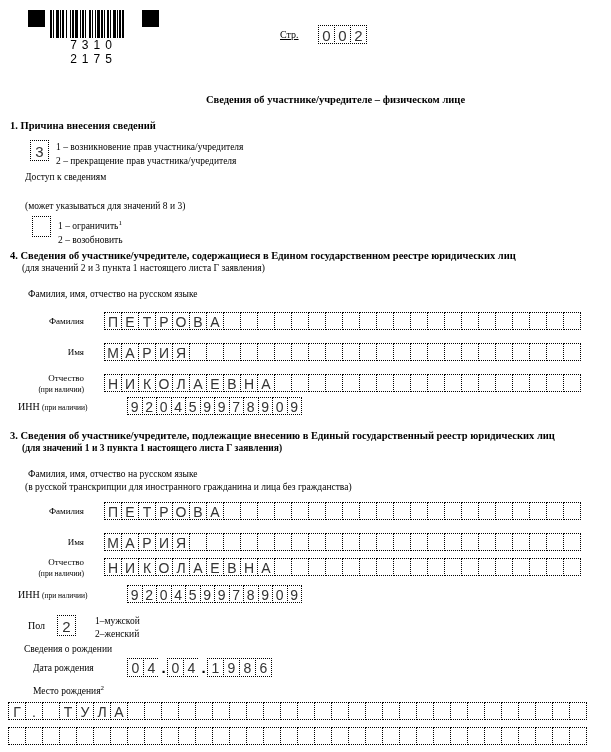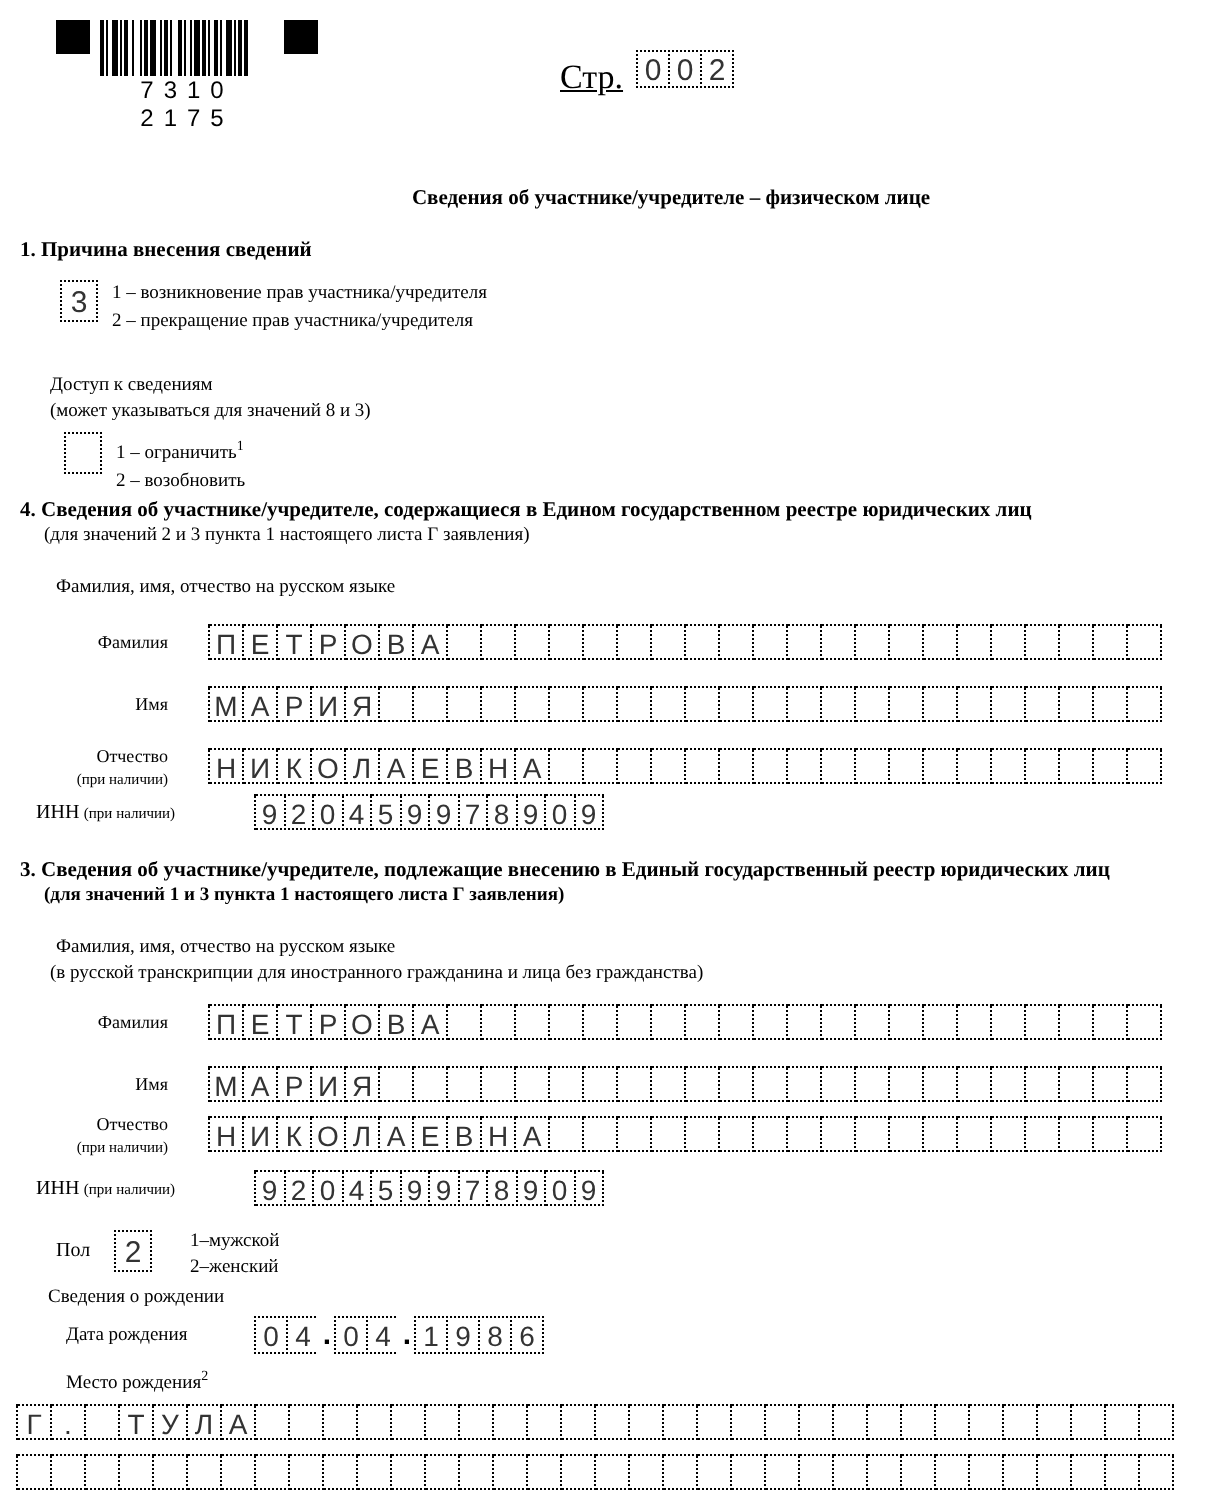--- a/index.html
+++ b/index.html
@@ -77,7 +77,7 @@
     position: absolute;
     left: 280px;
     top: 23px;
-    font-size: 17px;
+    font-size: 10px;
     text-decoration: underline;
   }
 

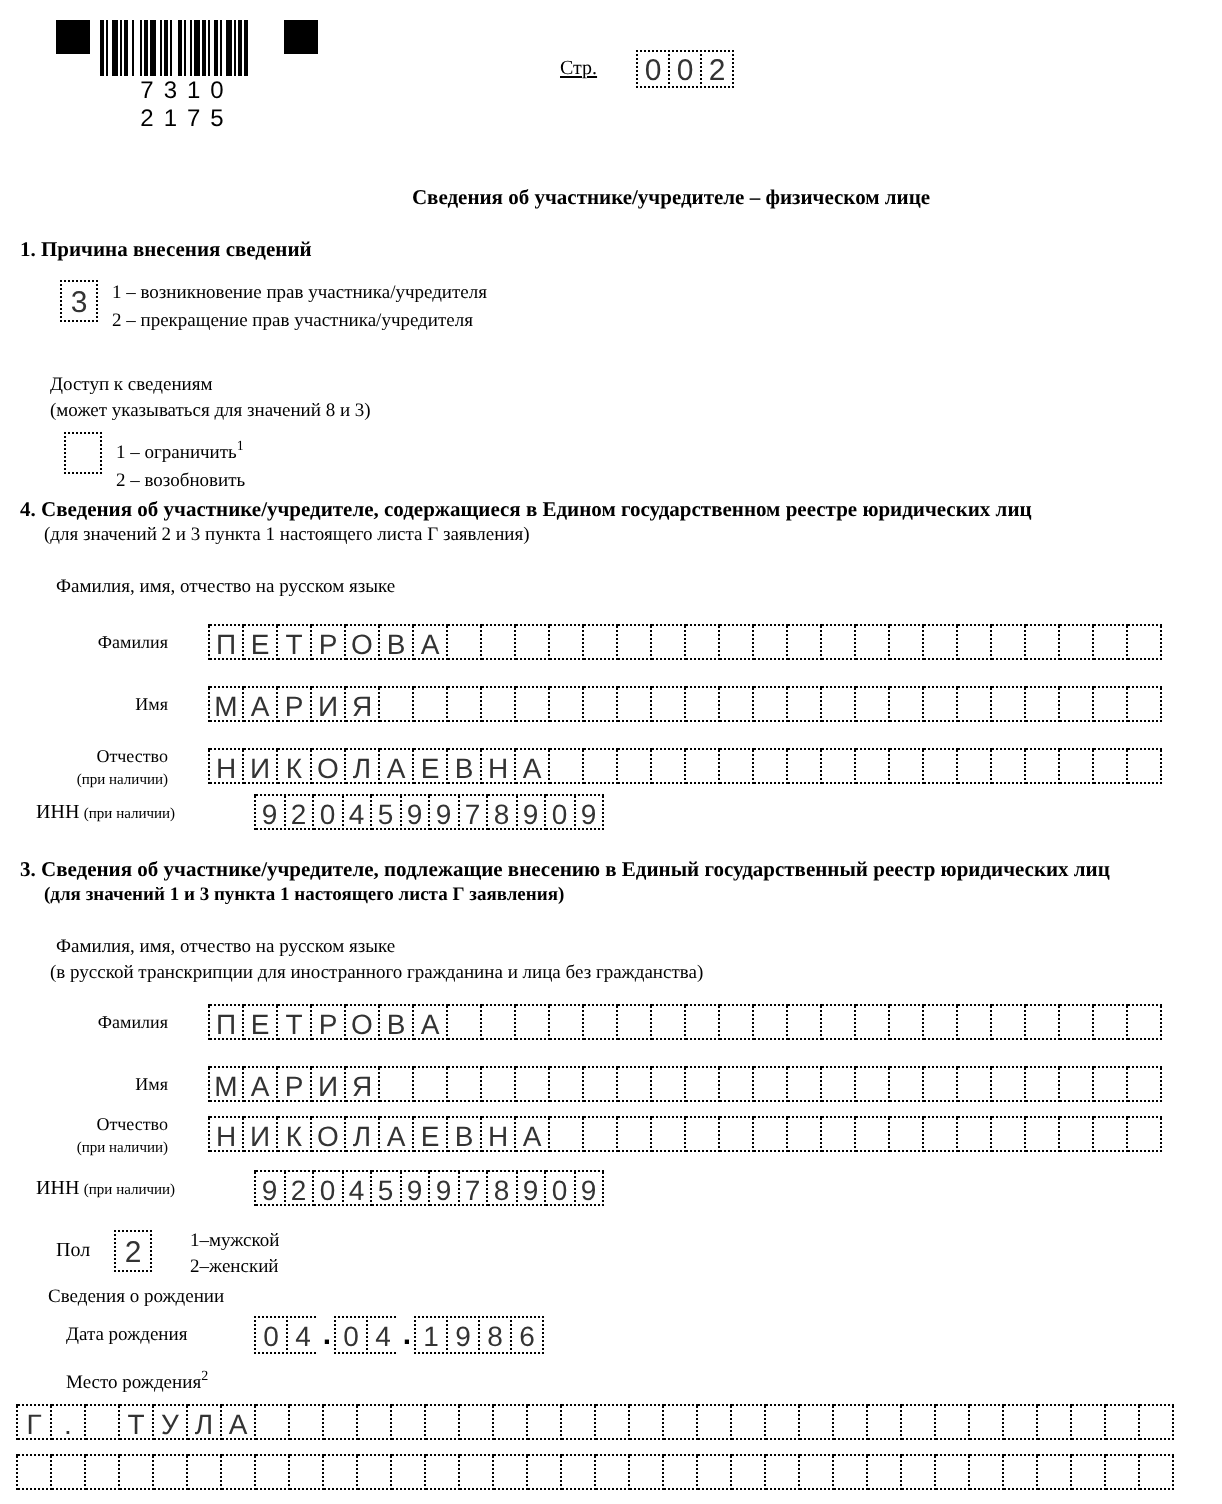--- a/index.html
+++ b/index.html
@@ -302,7 +302,7 @@
     <div>2 – прекращение прав участника/учредителя</div>
   </div>
 
-  <div class="plain" style="left:25px; top:188px;">Доступ к сведениям</div>
+  <div class="plain" style="left:25px; top:172px;">Доступ к сведениям</div>
   <div class="plain" style="left:25px; top:201px;">(может указываться для значений 8 и 3)</div>
 
   <div class="vbox" style="left:32px; top:216px;"></div>

